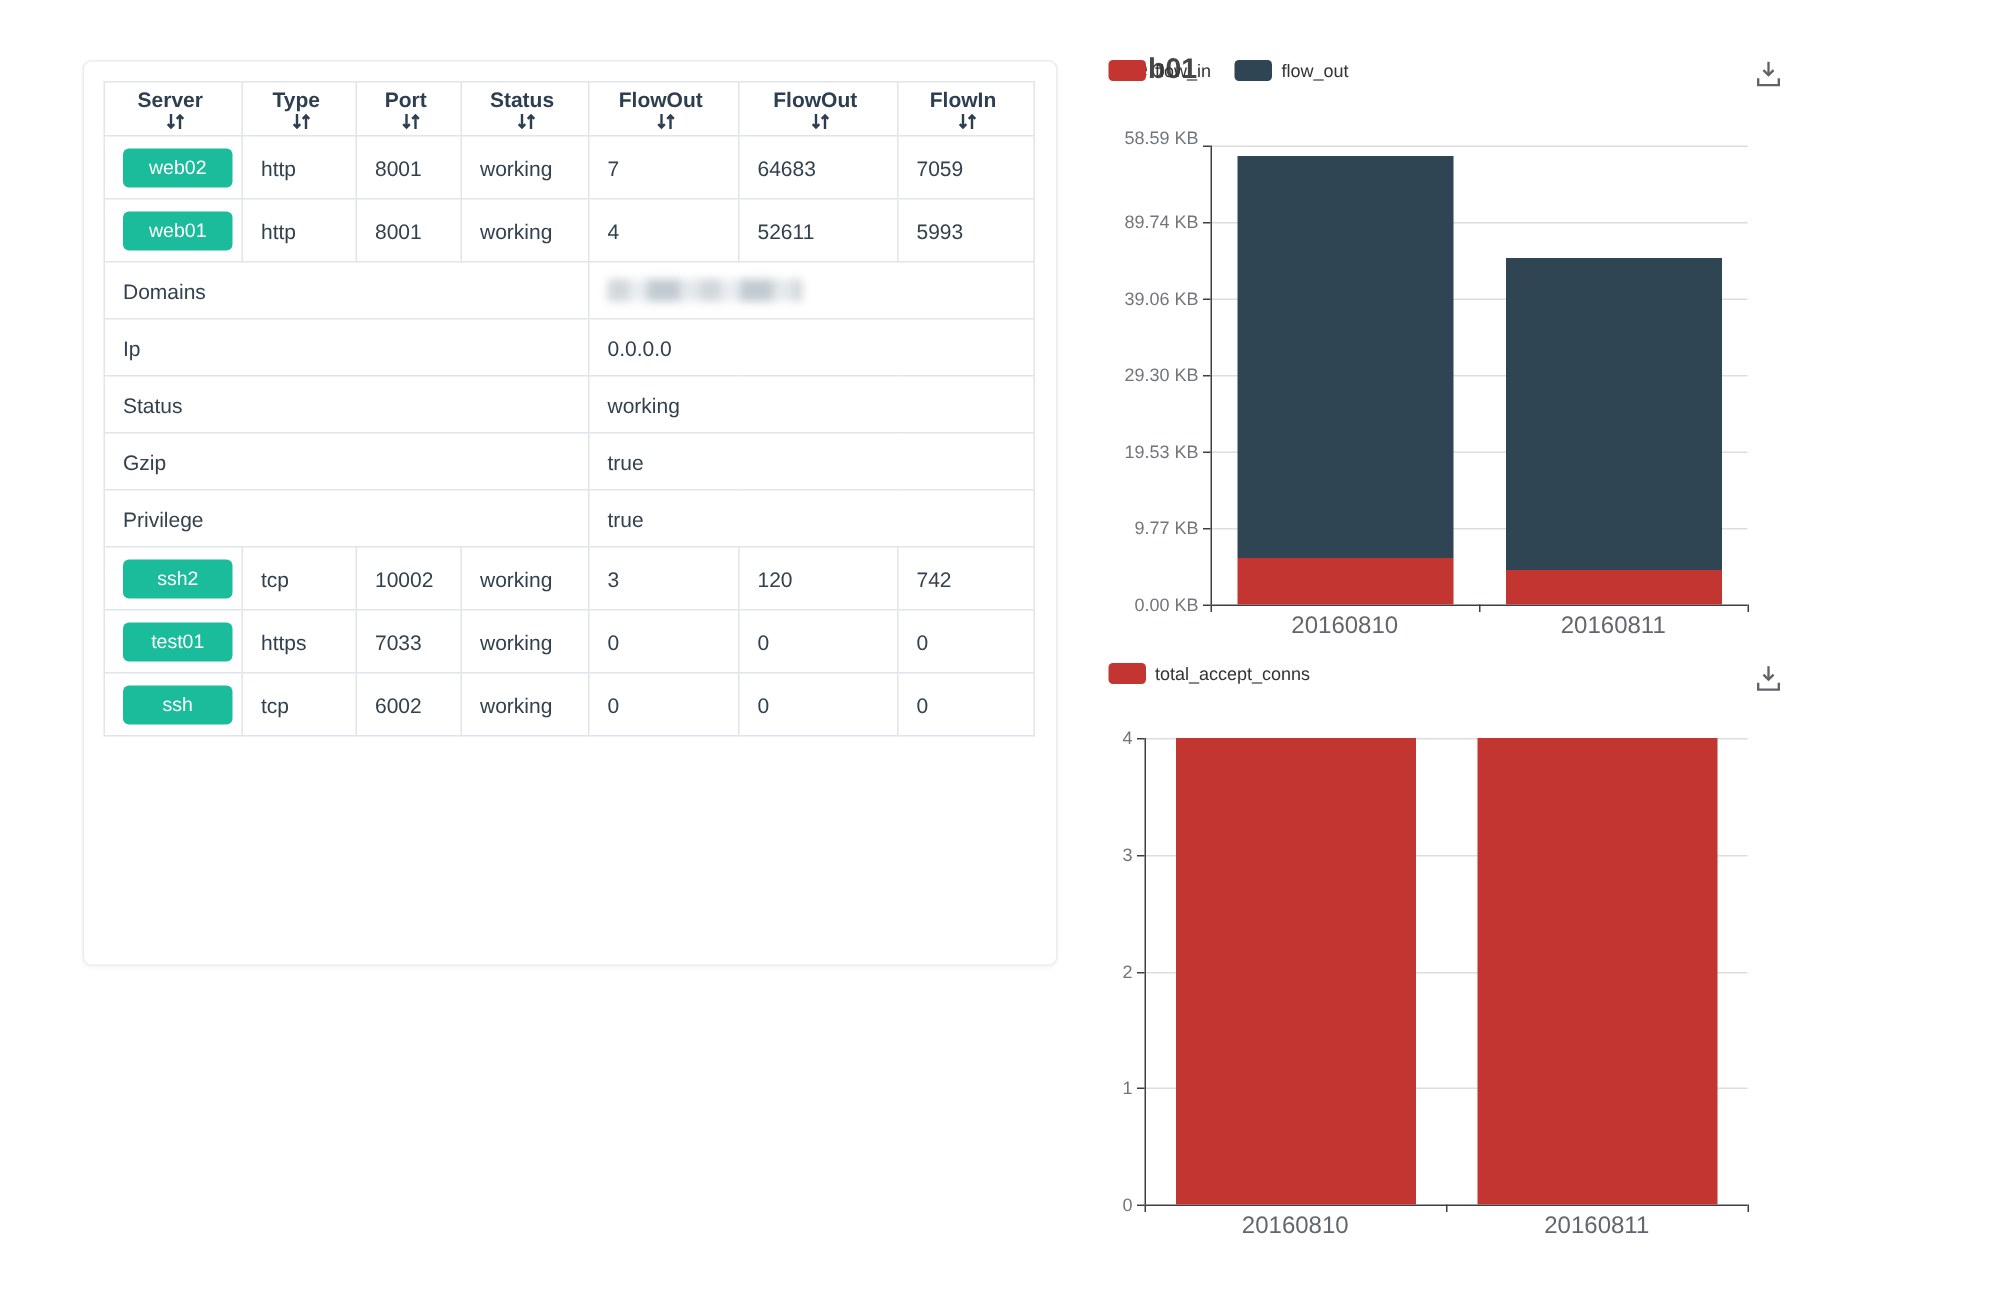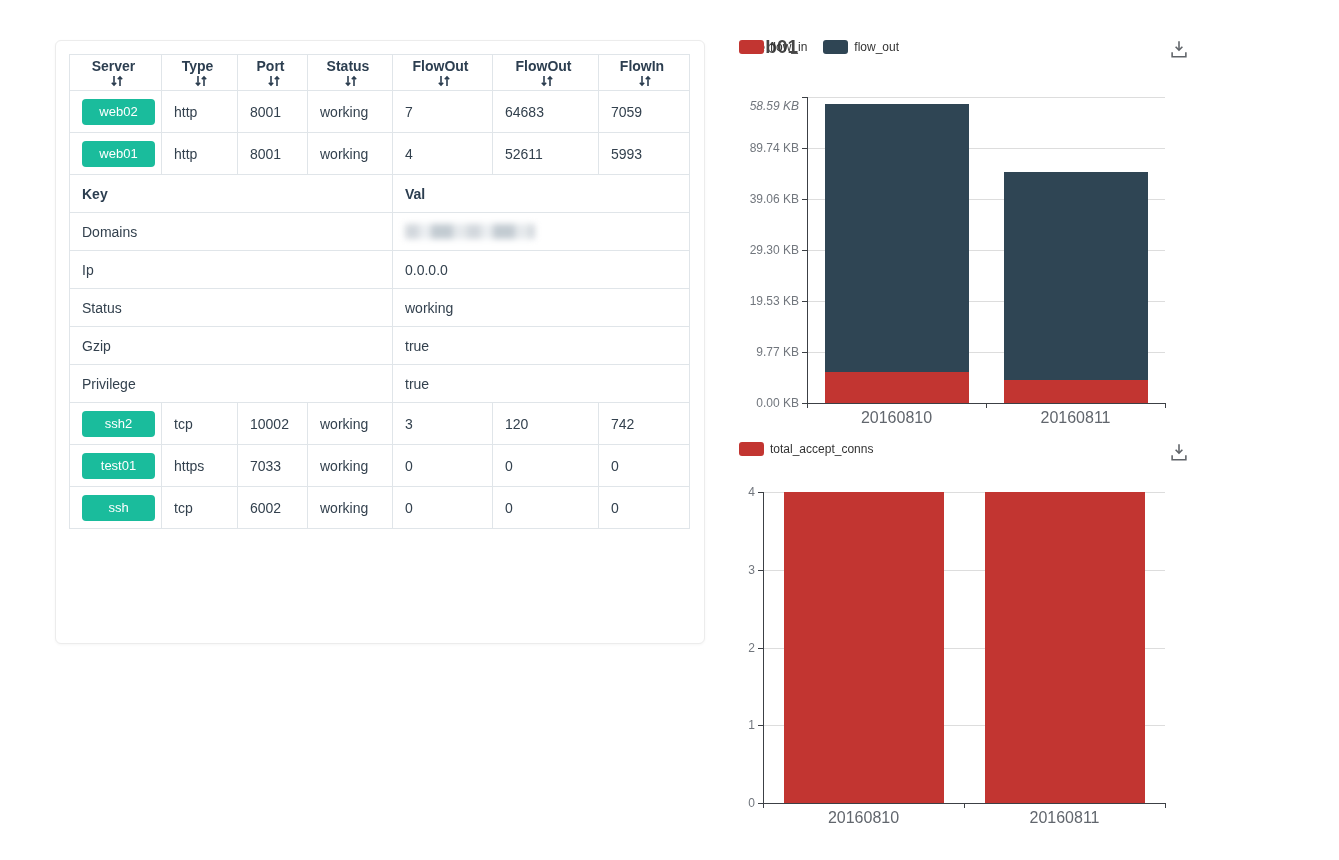--- a/index.html
+++ b/index.html
@@ -285,7 +285,7 @@
     <div class="ylabel" style="left: -10px; top: 110px;">89.74 KB</div>
     <div class="gridline" style="left: 68px; top: 67px; width: 358px;"></div>
     <div class="ytickm" style="left: 63px; top: 67px;"></div>
-    <div class="ylabel" style="left: -10px; top: 68px; font-style: italic;">58.59 KB</div>
+    <div class="ylabel" style="left: -10px; top: 54px;">58.59 KB</div>
     <div class="axis-y" style="left: 68px; top: 67px; height: 306px;"></div>
     <div class="axis-x" style="left: 68px; top: 373px; width: 358px;"></div>
     <div class="xtickm" style="left: 68px; top: 373px;"></div>

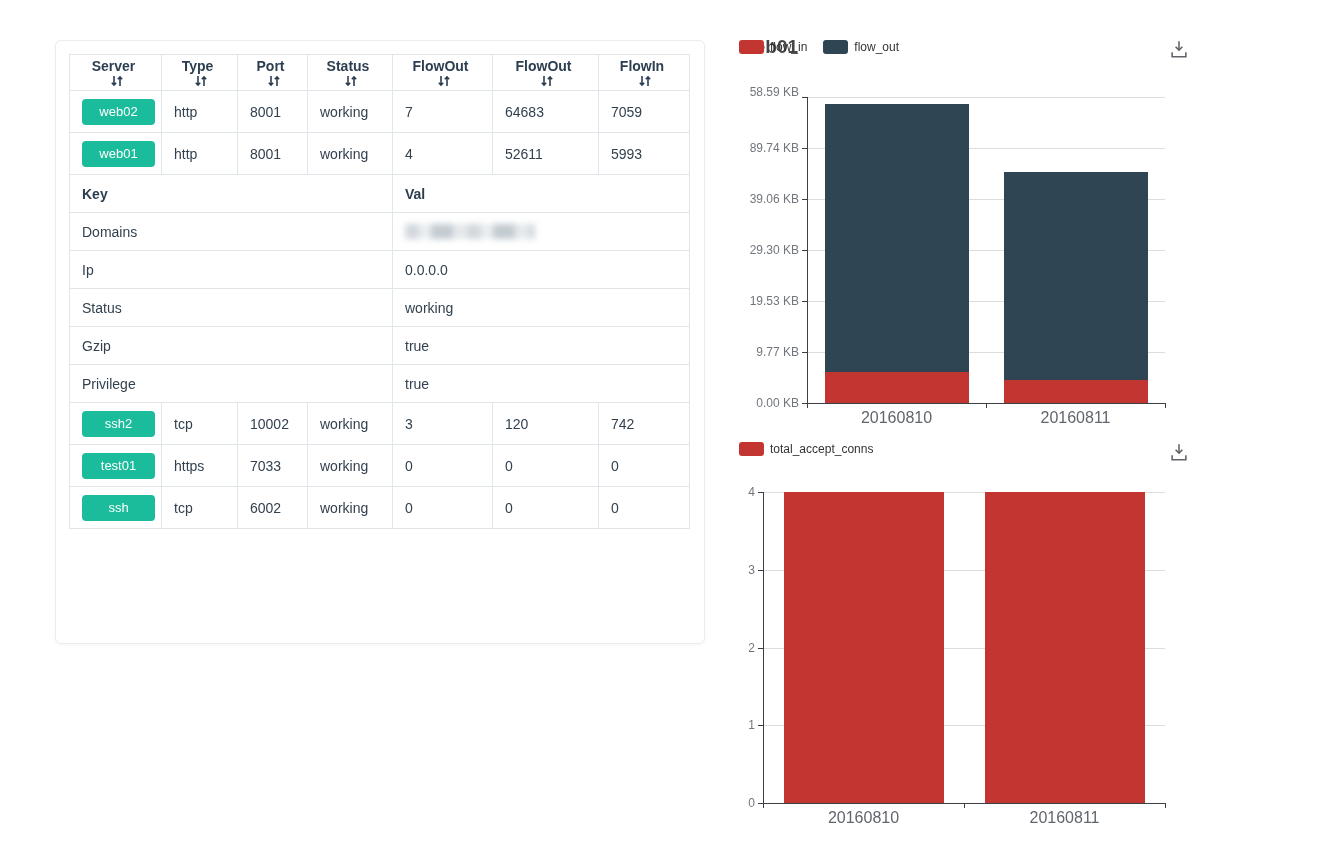--- a/index.html
+++ b/index.html
@@ -183,10 +183,6 @@
       <td>5993</td>
     </tr>
 
-    <tr class="r-kvhead">
-      <th colspan="4">Key</th>
-      <th colspan="3">Val</th>
-    </tr>
     <tr class="r-kv">
       <td colspan="4">Domains</td>
       <td colspan="3">

